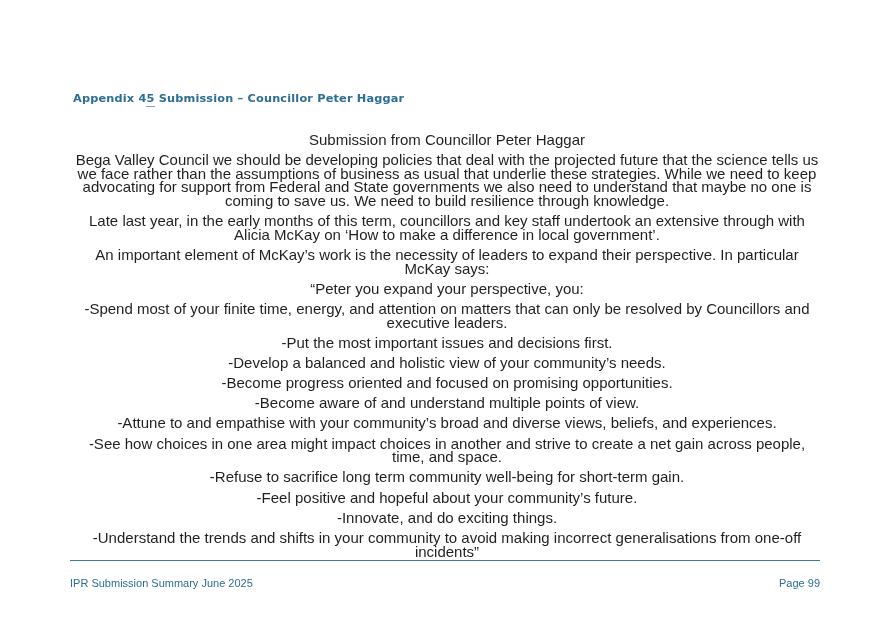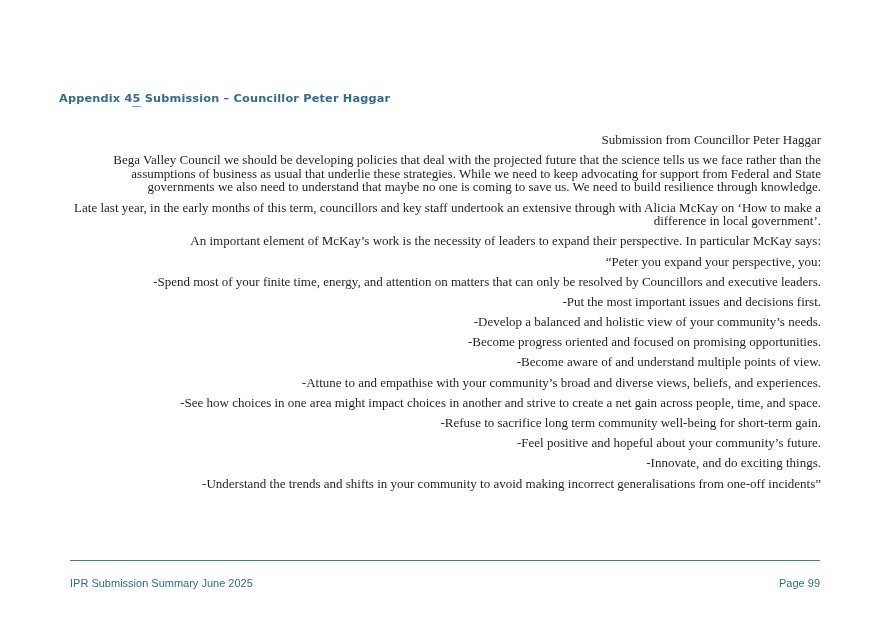--- a/index.html
+++ b/index.html
@@ -27,7 +27,7 @@
   
   .doc-heading {
     position: absolute;
-    left: 59px;
+    left: 73px;
     top: 92px;
     width: 750px;
     font-family: "DejaVu Sans", sans-serif;

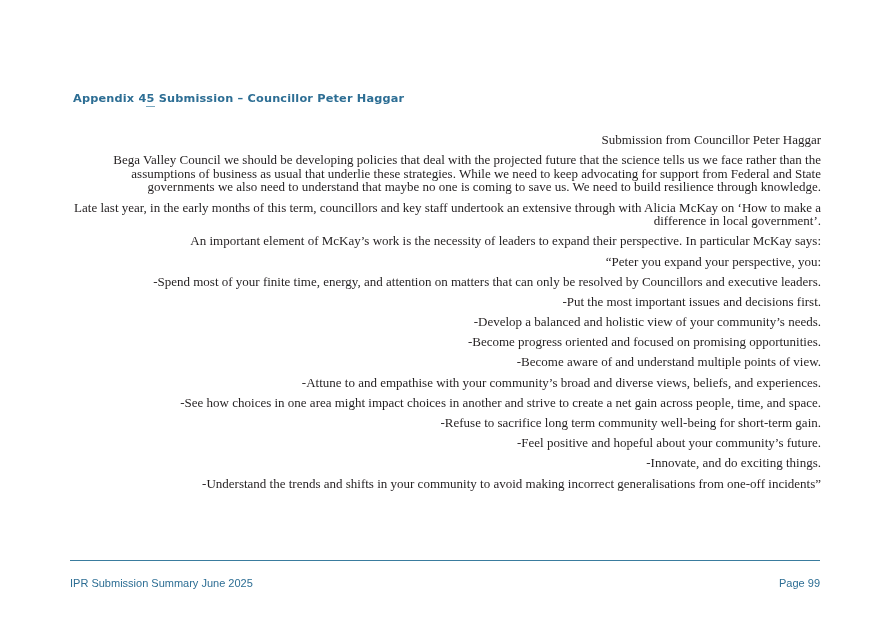--- a/index.html
+++ b/index.html
@@ -57,11 +57,11 @@
     left: 73px;
     top: 133px;
     width: 748px;
-    font-family: Liberation Serif, serif;
-    font-size: 13px;
+    font-family: Liberation Sans, sans-serif;
+    font-size: 15px;
     line-height: 13.6px;
     color: #231f20;
-    text-align: right;
+    text-align: center;
   }
 
   .doc-body p {

